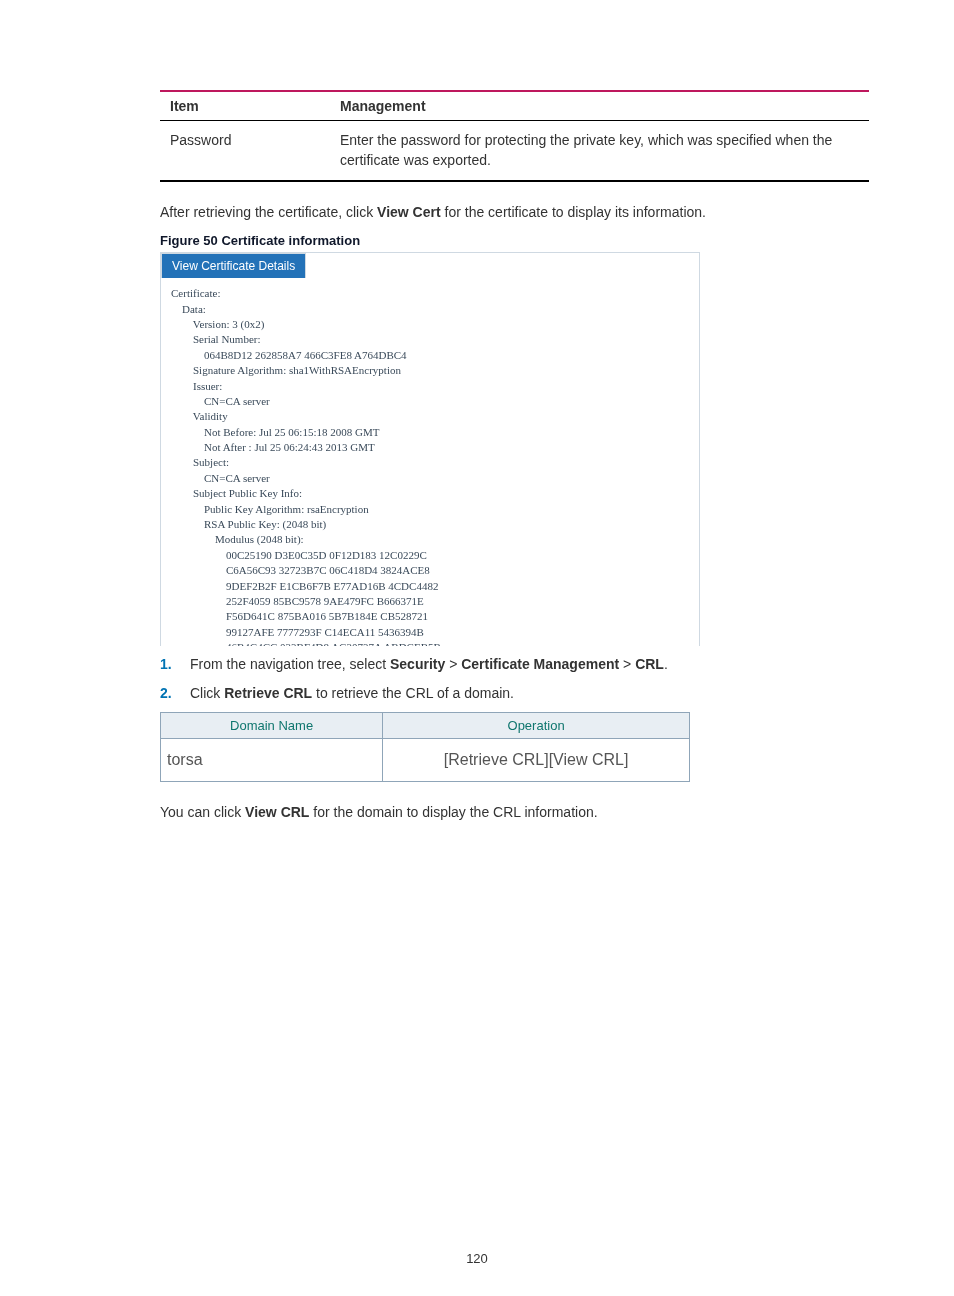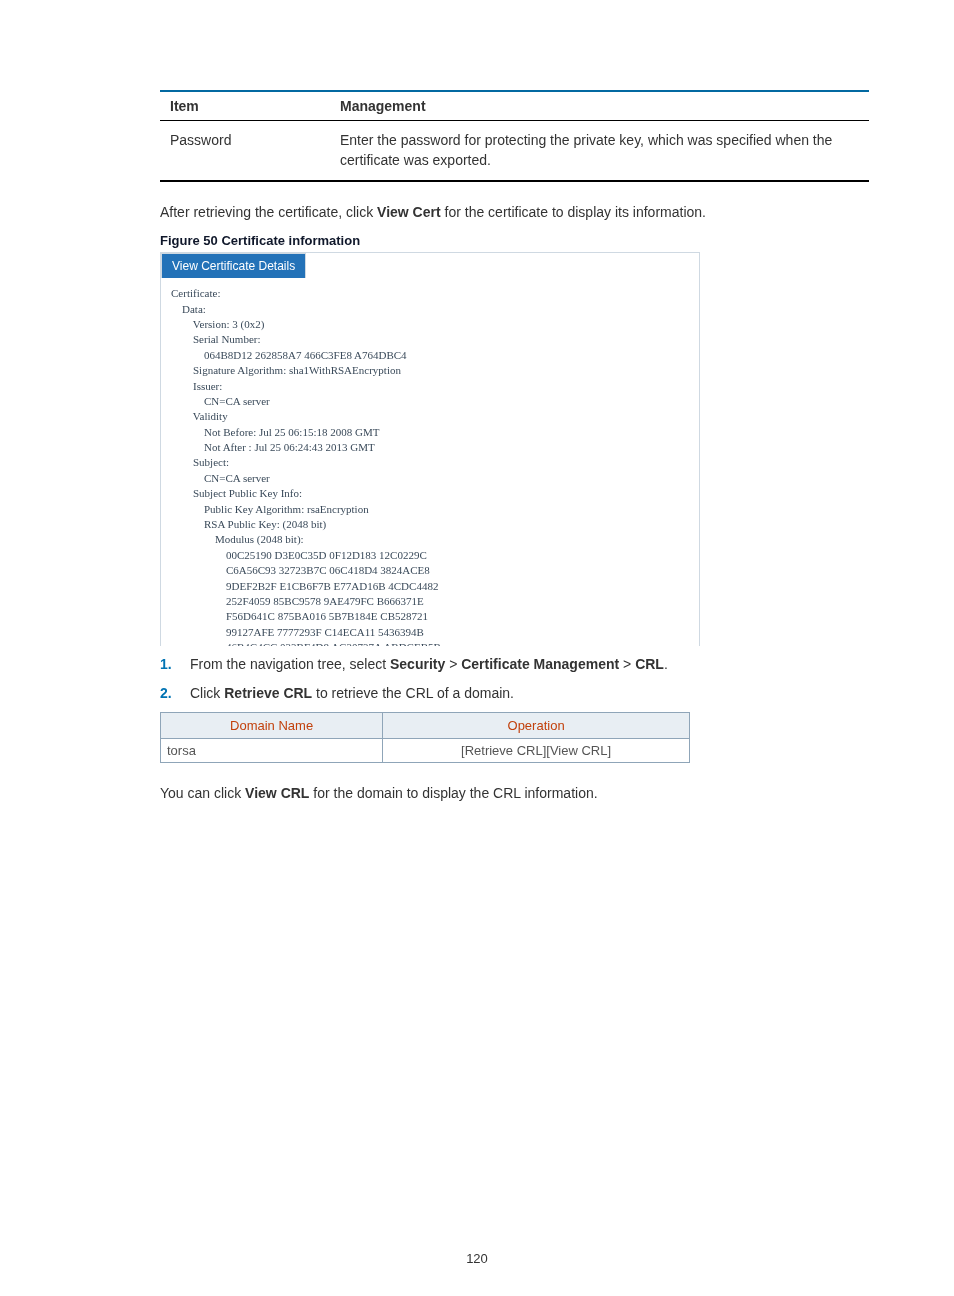--- a/index.html
+++ b/index.html
@@ -25,7 +25,7 @@
     width: calc(100% - 75px);
   }
   .param-table thead tr {
-    border-top: 2px solid #0369a1;
+    border-top: 2px solid #be185d;
     border-bottom: 1px solid #000;
   }
   .param-table tbody tr:last-child {

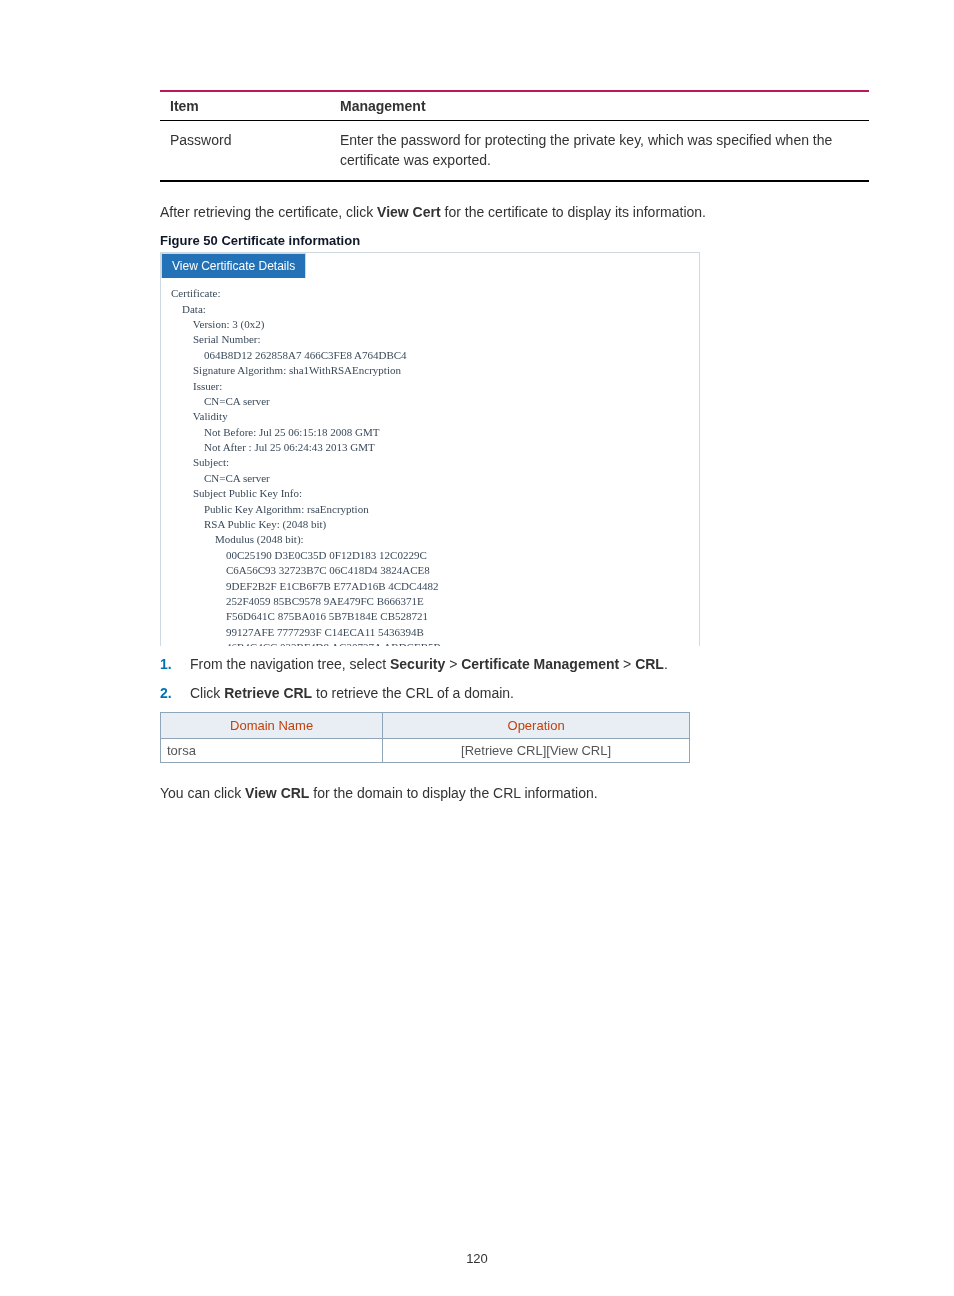--- a/index.html
+++ b/index.html
@@ -124,7 +124,7 @@
   }
   .crl-fig th {
     background: #e8eef3;
-    color: #c2410c;
+    color: #0f766e;
     font-weight: normal;
     font-size: 13px;
     padding: 5px 8px;

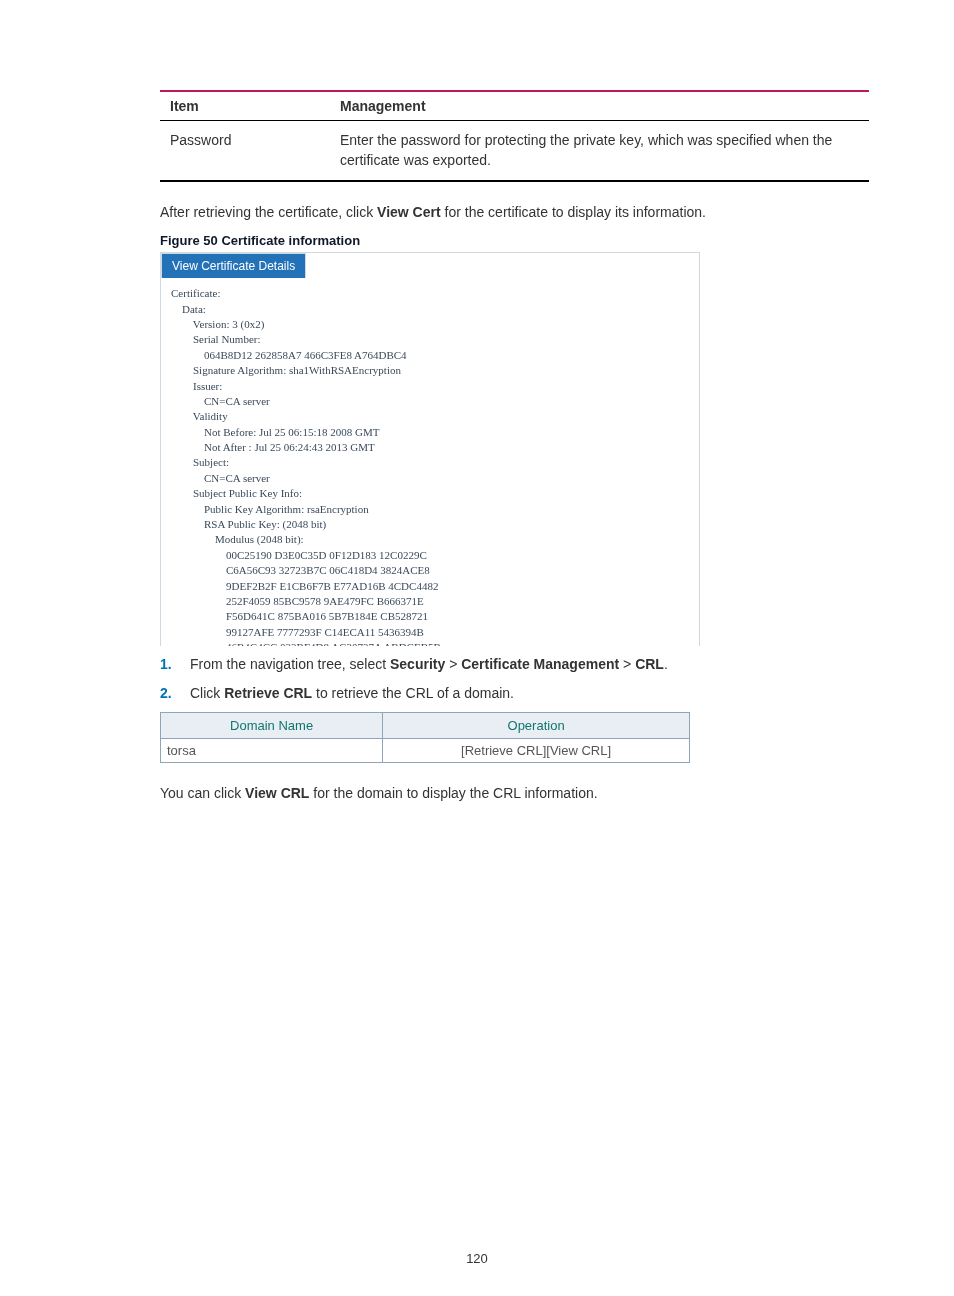--- a/index.html
+++ b/index.html
@@ -132,8 +132,8 @@
     text-align: center;
   }
   .crl-fig td {
-    font-size: 13px;
-    padding: 4px 6px;
+    font-size: 16px;
+    padding: 12px 6px;
     border: 1px solid #8fa5b8;
     color: #555;
   }

